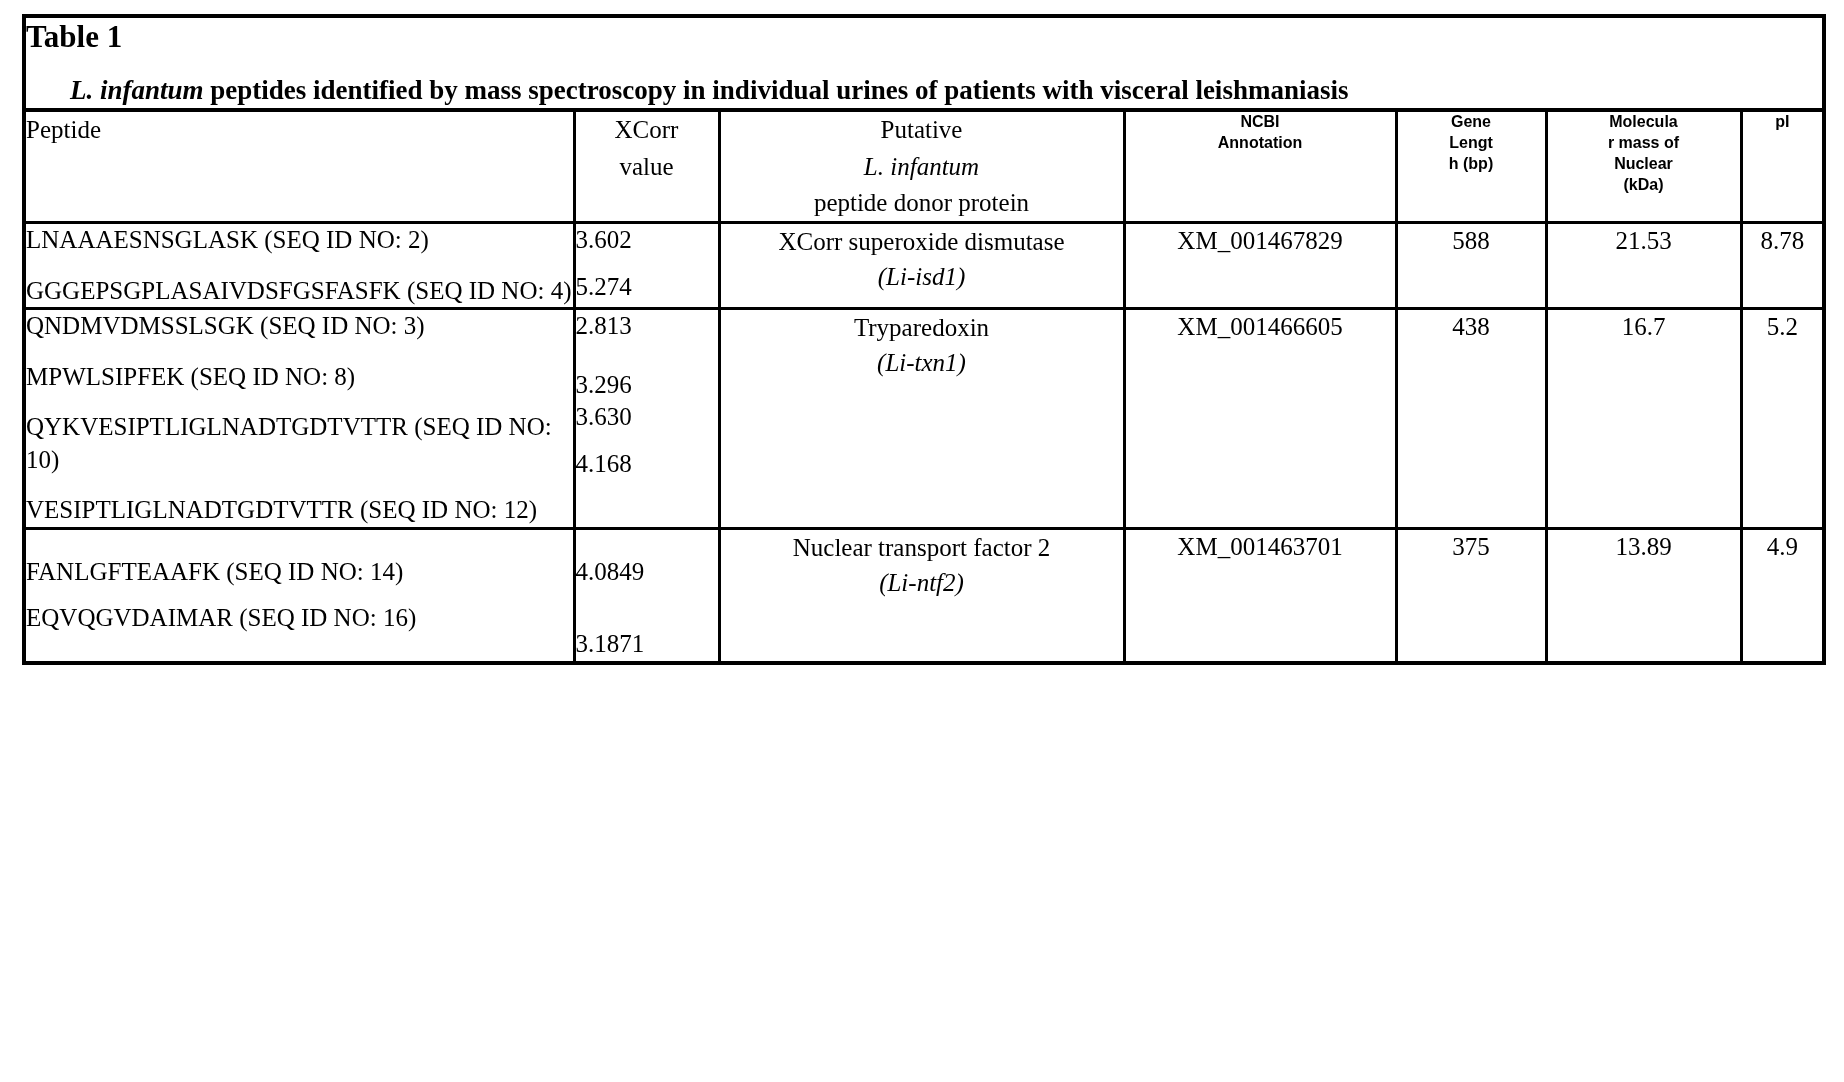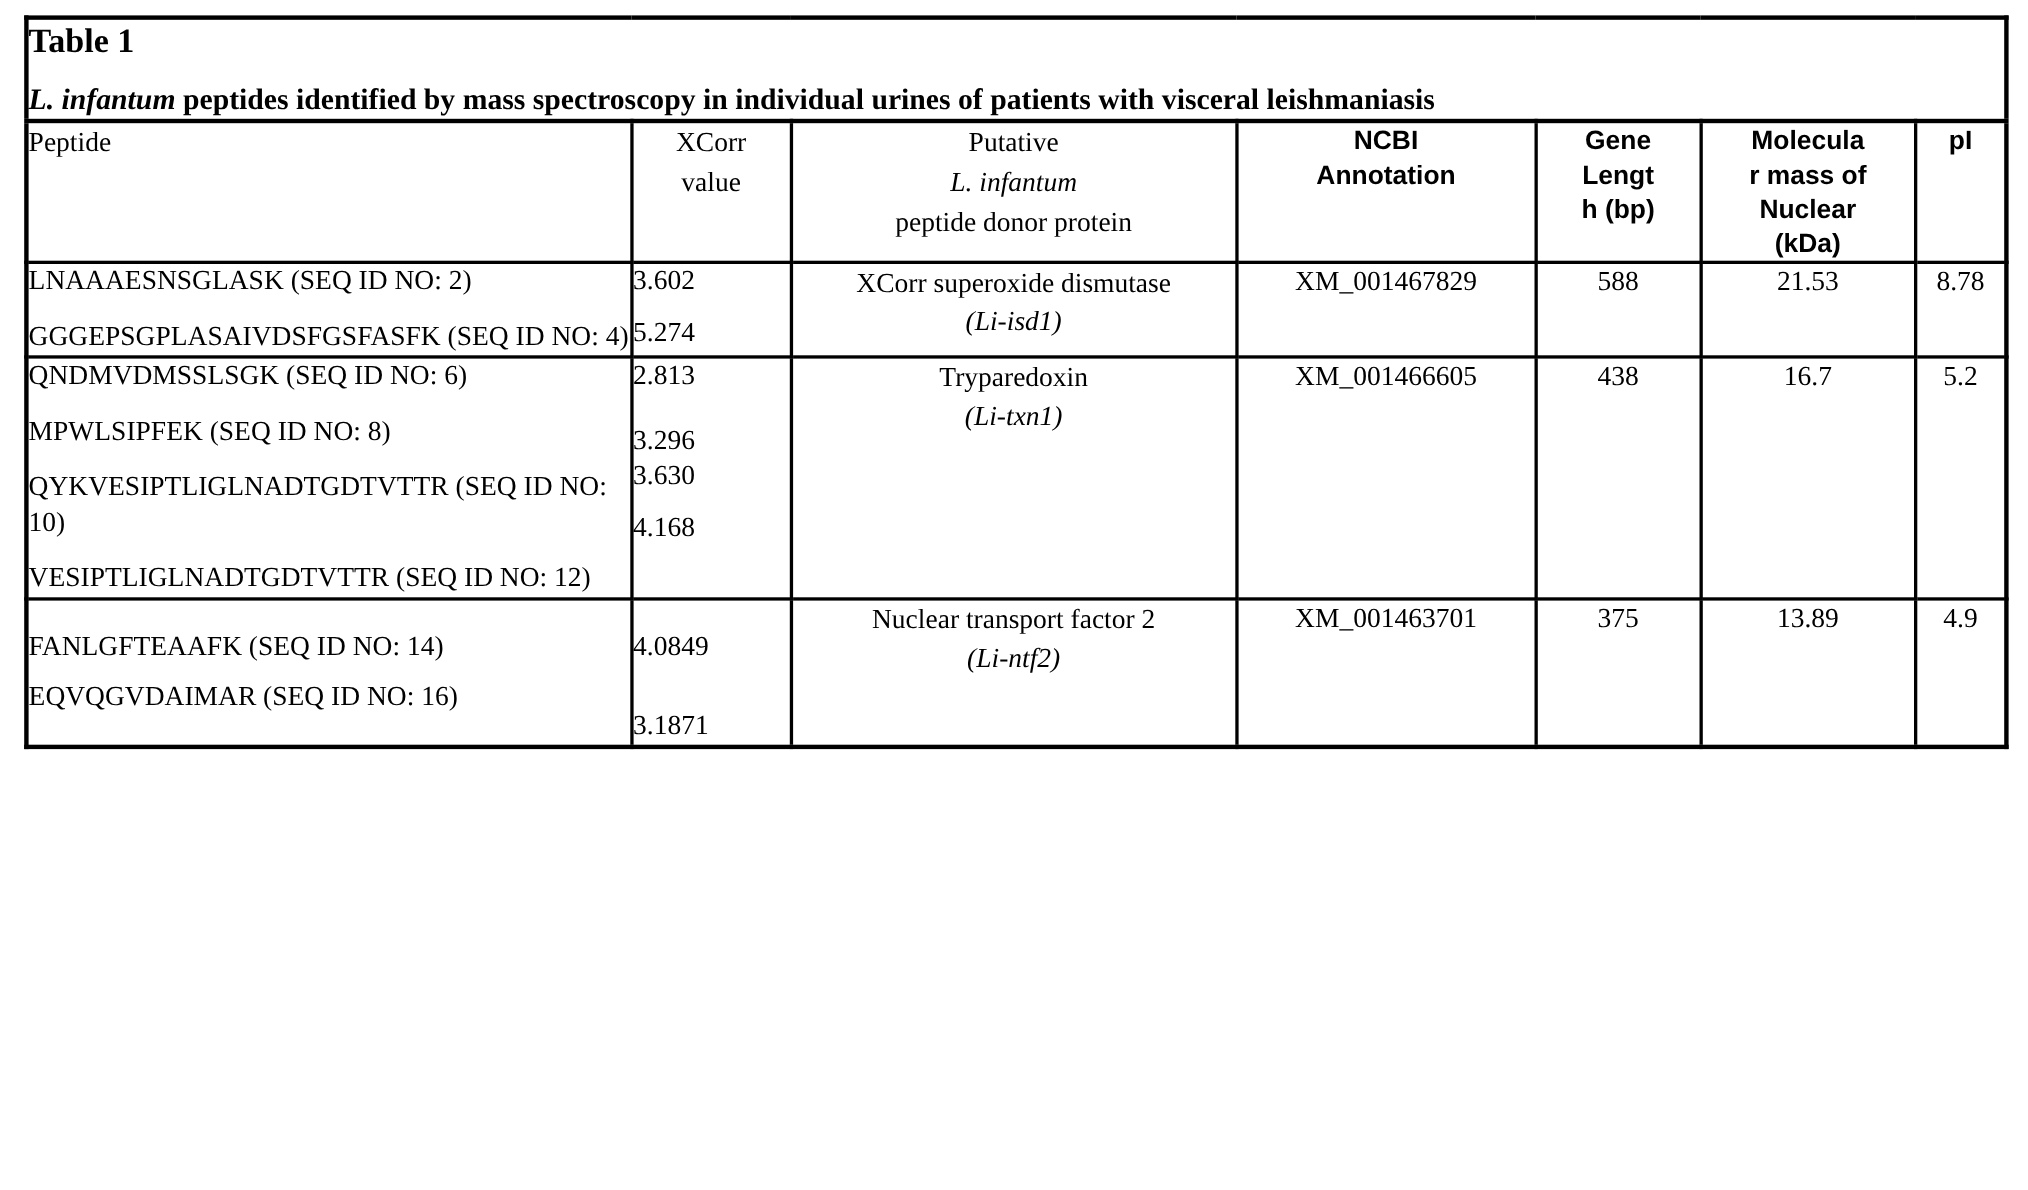--- a/index.html
+++ b/index.html
@@ -48,6 +48,7 @@
     font-size: 27px;
     font-weight: bold;
     line-height: 1.32;
+    padding-left: 44px;
   }
   .table-caption i { font-style: italic; }
 

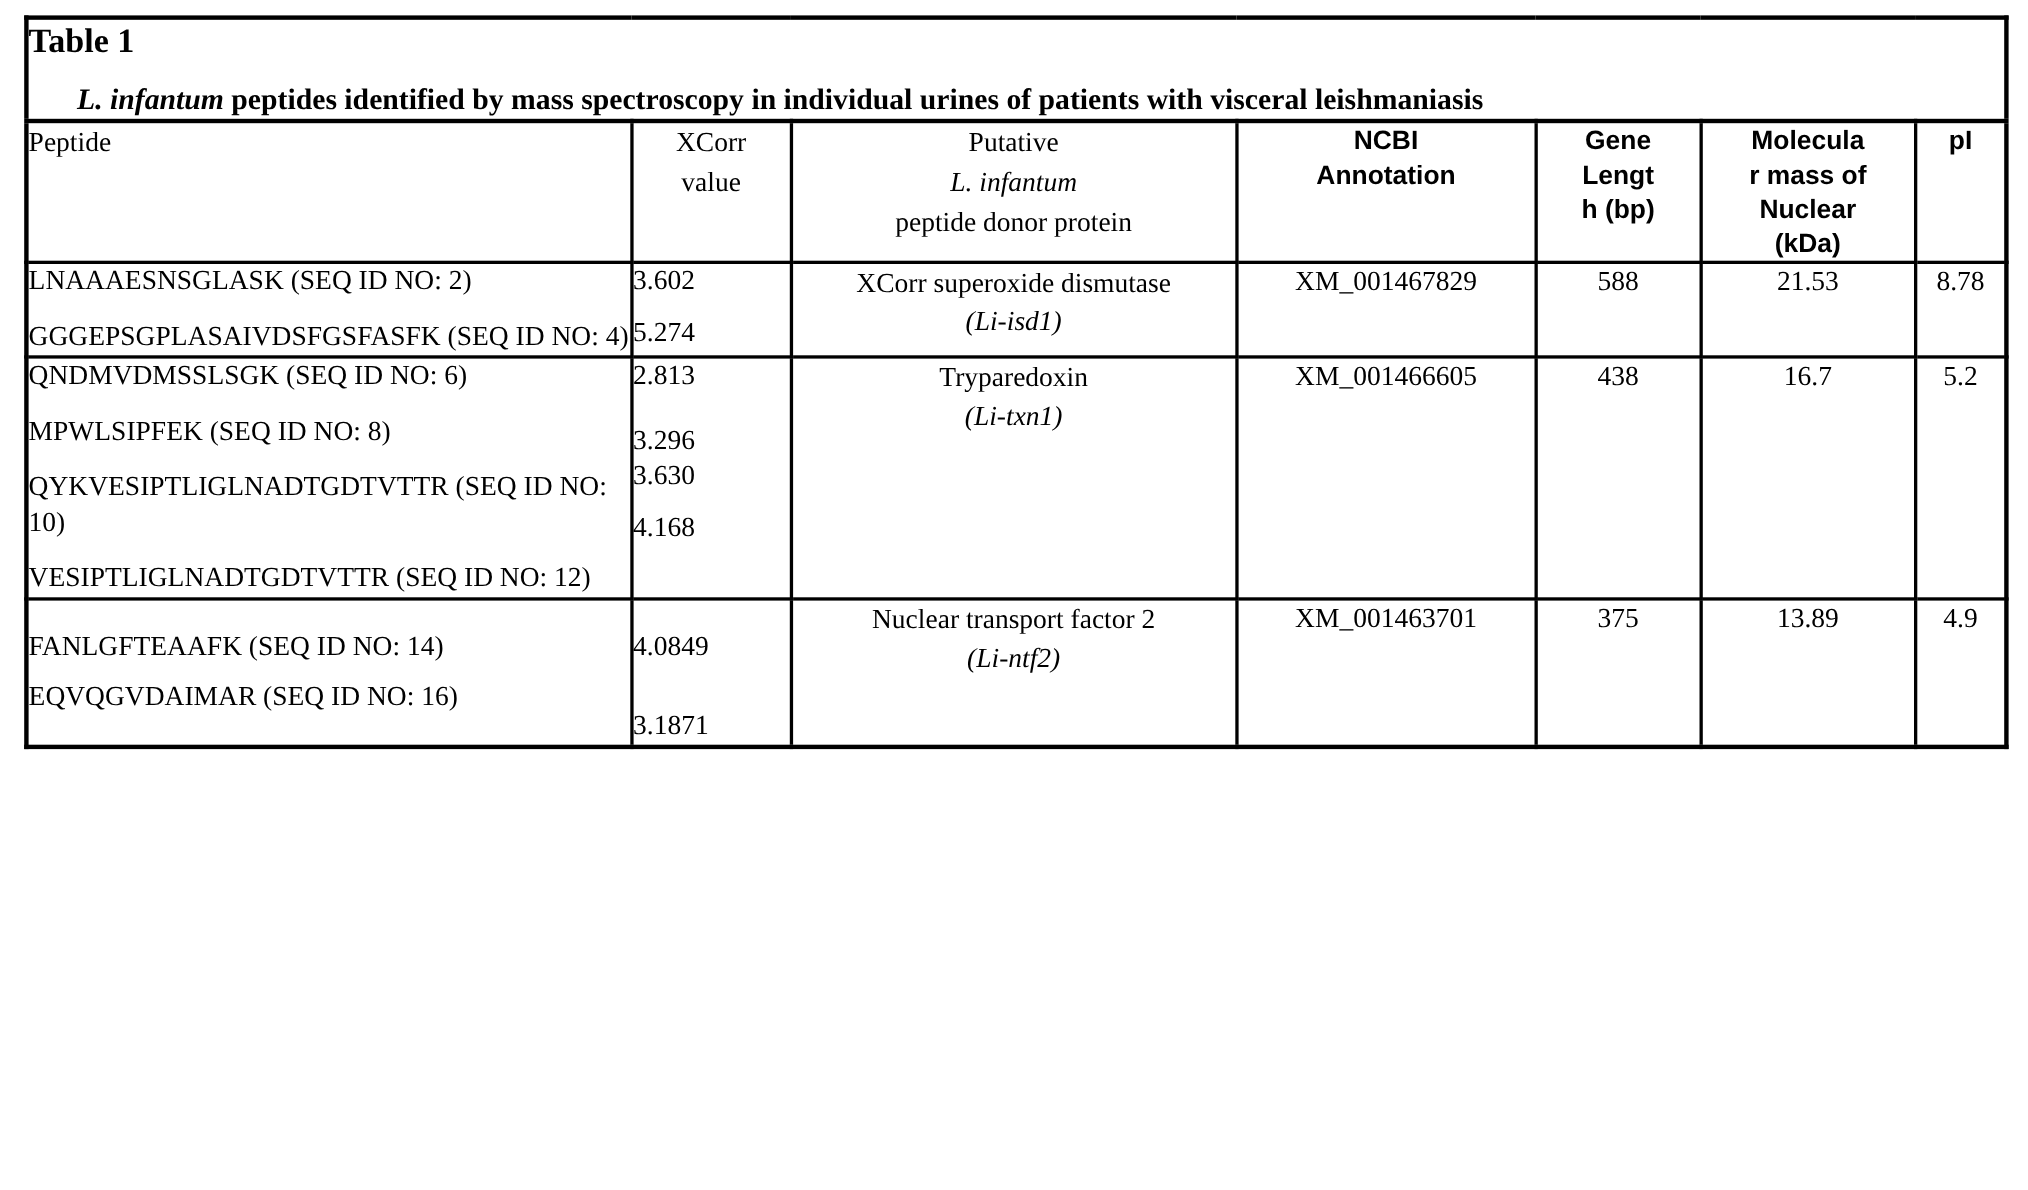--- a/index.html
+++ b/index.html
@@ -64,7 +64,7 @@
   .hdr.sans {
     font-family: "Liberation Sans", sans-serif;
     font-weight: bold;
-    font-size: 24px;
+    font-size: 16px;
     line-height: 1.3;
   }
   .hdr-peptide {

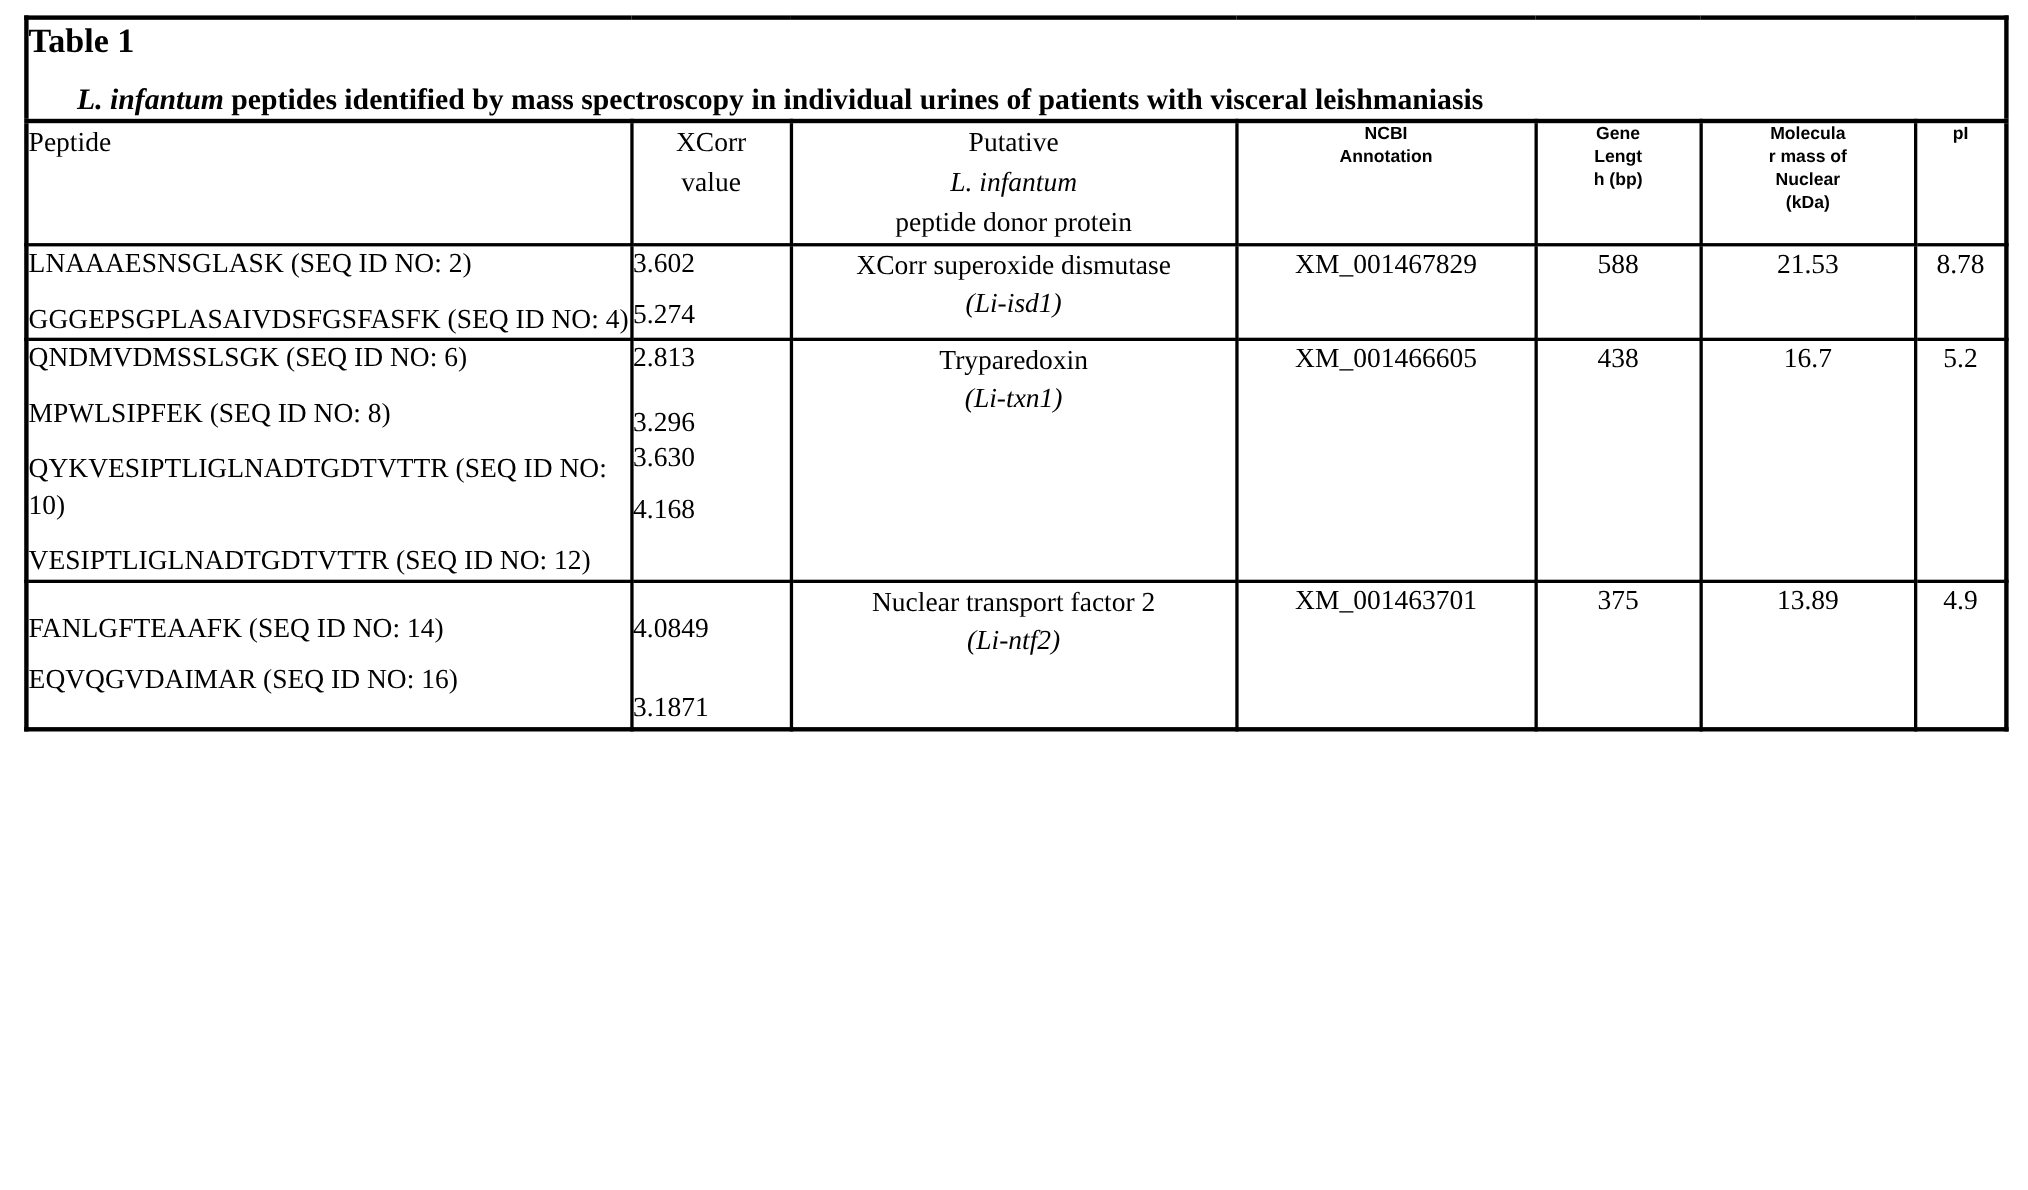--- a/index.html
+++ b/index.html
@@ -189,7 +189,7 @@
 
     <tr>
       <td class="c-peptide">
-        <span class="pep-line">QNDMVDMSSLSGK (SEQ ID NO: 6)</span>
+        <span class="pep-line">QNDMVDMSSLSGK (SEQ ID NO: 3)</span>
         <span class="pep-line">MPWLSIPFEK (SEQ ID NO: 8)</span>
         <span class="pep-line">QYKVESIPTLIGLNADTGDTVTTR (SEQ ID NO: 10)</span>
         <span class="pep-line">VESIPTLIGLNADTGDTVTTR (SEQ ID NO: 12)</span>

